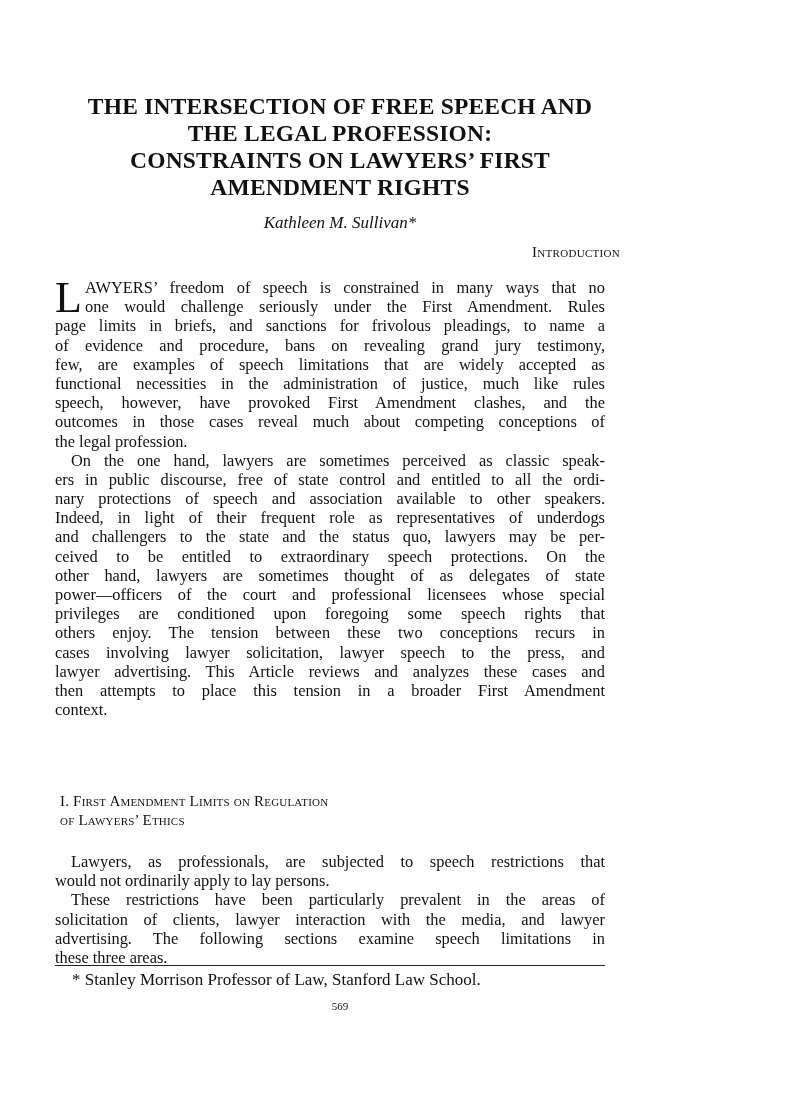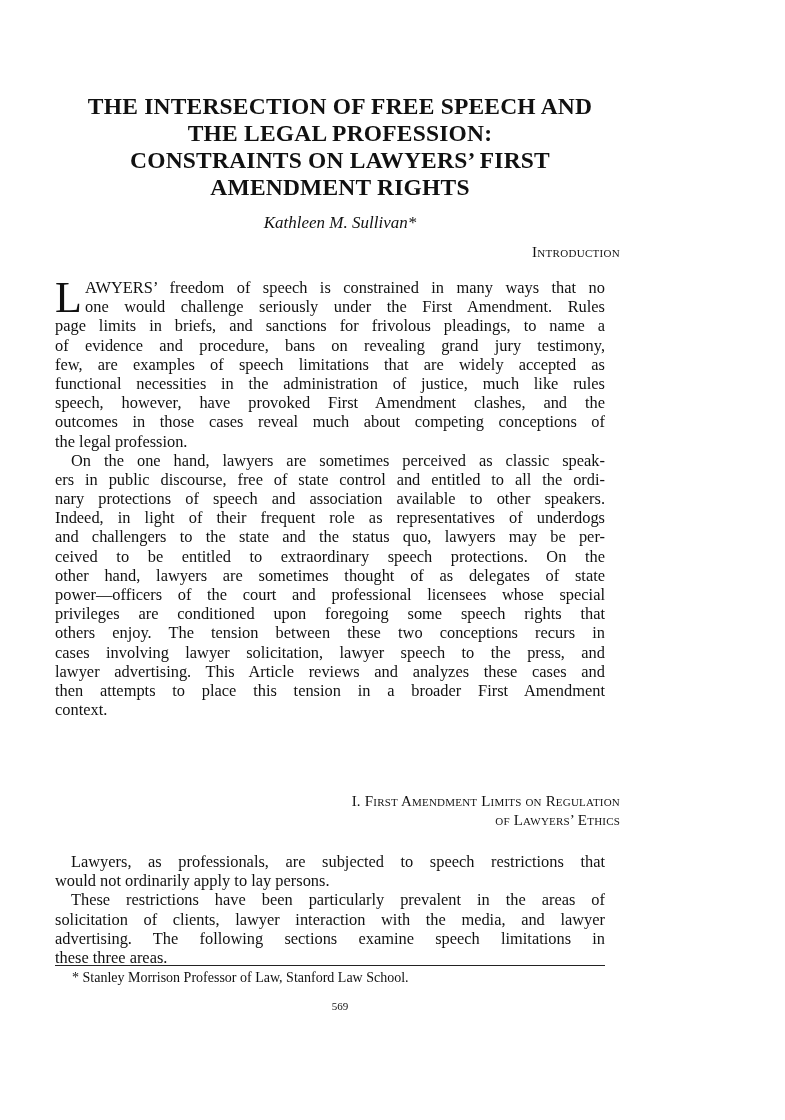--- a/index.html
+++ b/index.html
@@ -19,7 +19,7 @@
   .ln.ind { padding-left: 16px; }
   .dropcap-line { position: relative; padding-left: 30px; }
   .dropcap { position: absolute; left: 0; top: 1px; font-size: 44px; line-height: 38px; }
-  .sec-head { position: absolute; left: 60px; width: 560px; top: 792px; text-align: right;
+  .sec-head { position: absolute; left: 60px; width: 560px; top: 792px; text-align: left;
               font-size: 15px; font-variant: small-caps; line-height: 19px; letter-spacing: 0.2px; }
   .body2 { position: absolute; left: 55px; width: 550px; top: 852px; font-size: 16.4px; line-height: 19.2px; }
   .rule { position: absolute; left: 55px; width: 550px; top: 965px; border-top: 1px solid #222; }

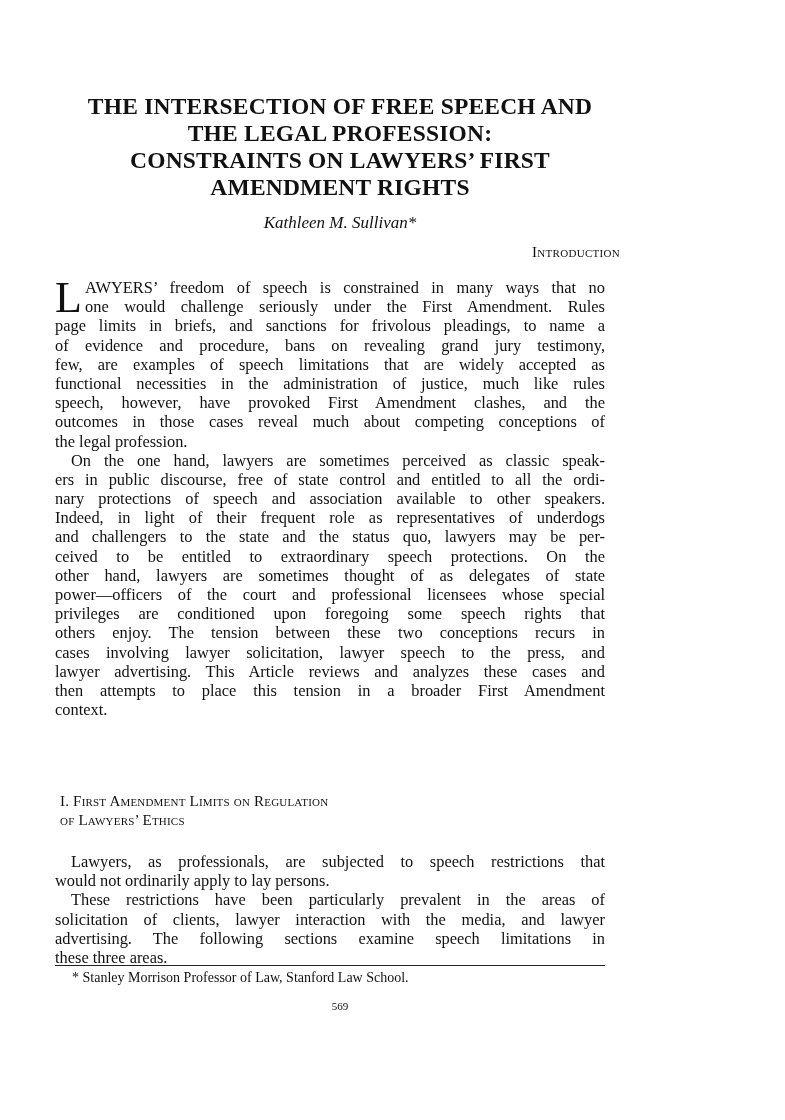--- a/index.html
+++ b/index.html
@@ -23,7 +23,7 @@
               font-size: 15px; font-variant: small-caps; line-height: 19px; letter-spacing: 0.2px; }
   .body2 { position: absolute; left: 55px; width: 550px; top: 852px; font-size: 16.4px; line-height: 19.2px; }
   .rule { position: absolute; left: 55px; width: 550px; top: 965px; border-top: 1px solid #222; }
-  .footnote { position: absolute; left: 72px; top: 970px; font-size: 14px; }
+  .footnote { position: absolute; left: 72px; top: 970px; font-size: 17px; }
   .pagenum { position: absolute; left: 60px; width: 560px; top: 1000px; text-align: center; font-size: 11px; }
 </style>
 </head>

